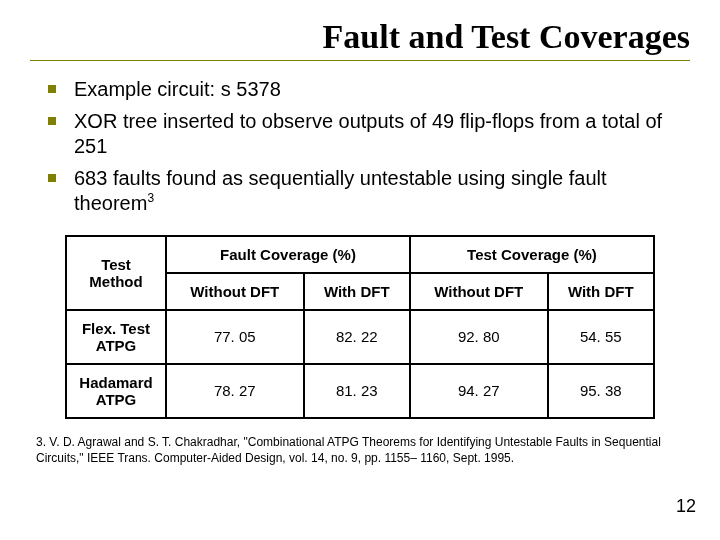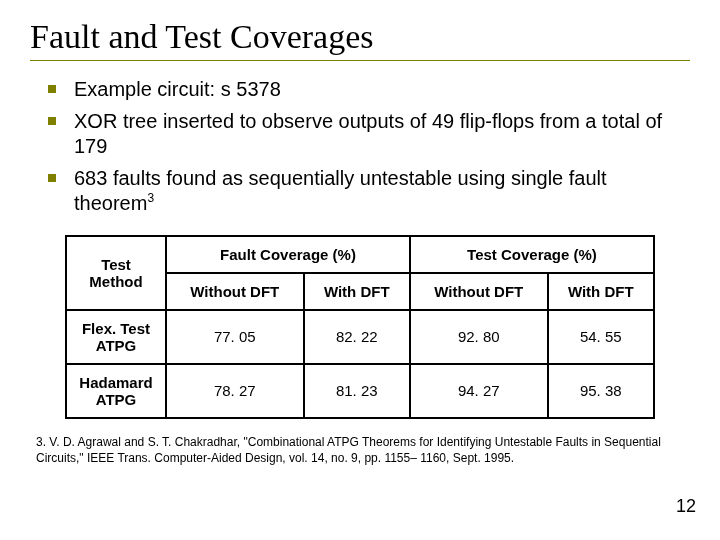--- a/index.html
+++ b/index.html
@@ -22,8 +22,9 @@
   .title {
     font-family: "Times New Roman", Times, serif;
     font-size: 34px;
-    font-weight: normal;
+    font-weight: bold;
     margin: 0 0 4px 0;
+    text-align: right;
   }
   .rule {
     border: none;

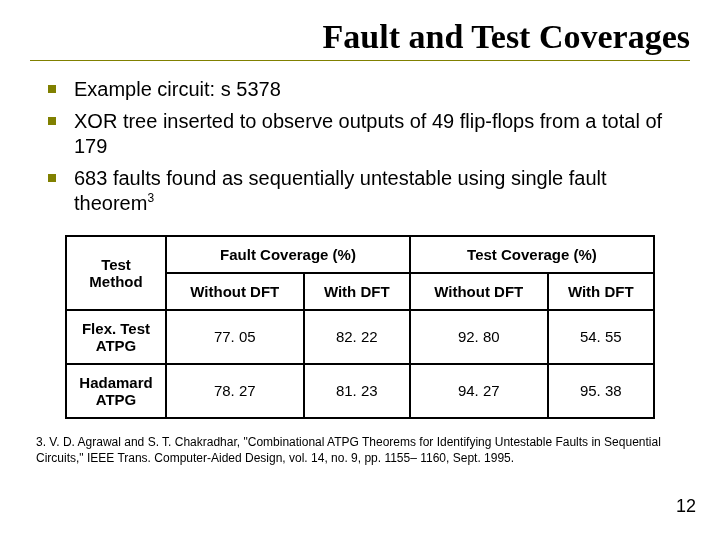--- a/index.html
+++ b/index.html
@@ -89,7 +89,7 @@
 
   <ul class="bullets">
     <li>Example circuit: s 5378</li>
-    <li>XOR tree inserted to observe outputs of 49 flip-flops from a total of 179</li>
+    <li>XOR tree inserted to observe outputs of 49 flip-flops from a total of 251</li>
     <li>
       <span>683 faults found as sequentially untestable using single fault theorem</span><sup>3</sup>
     </li>

